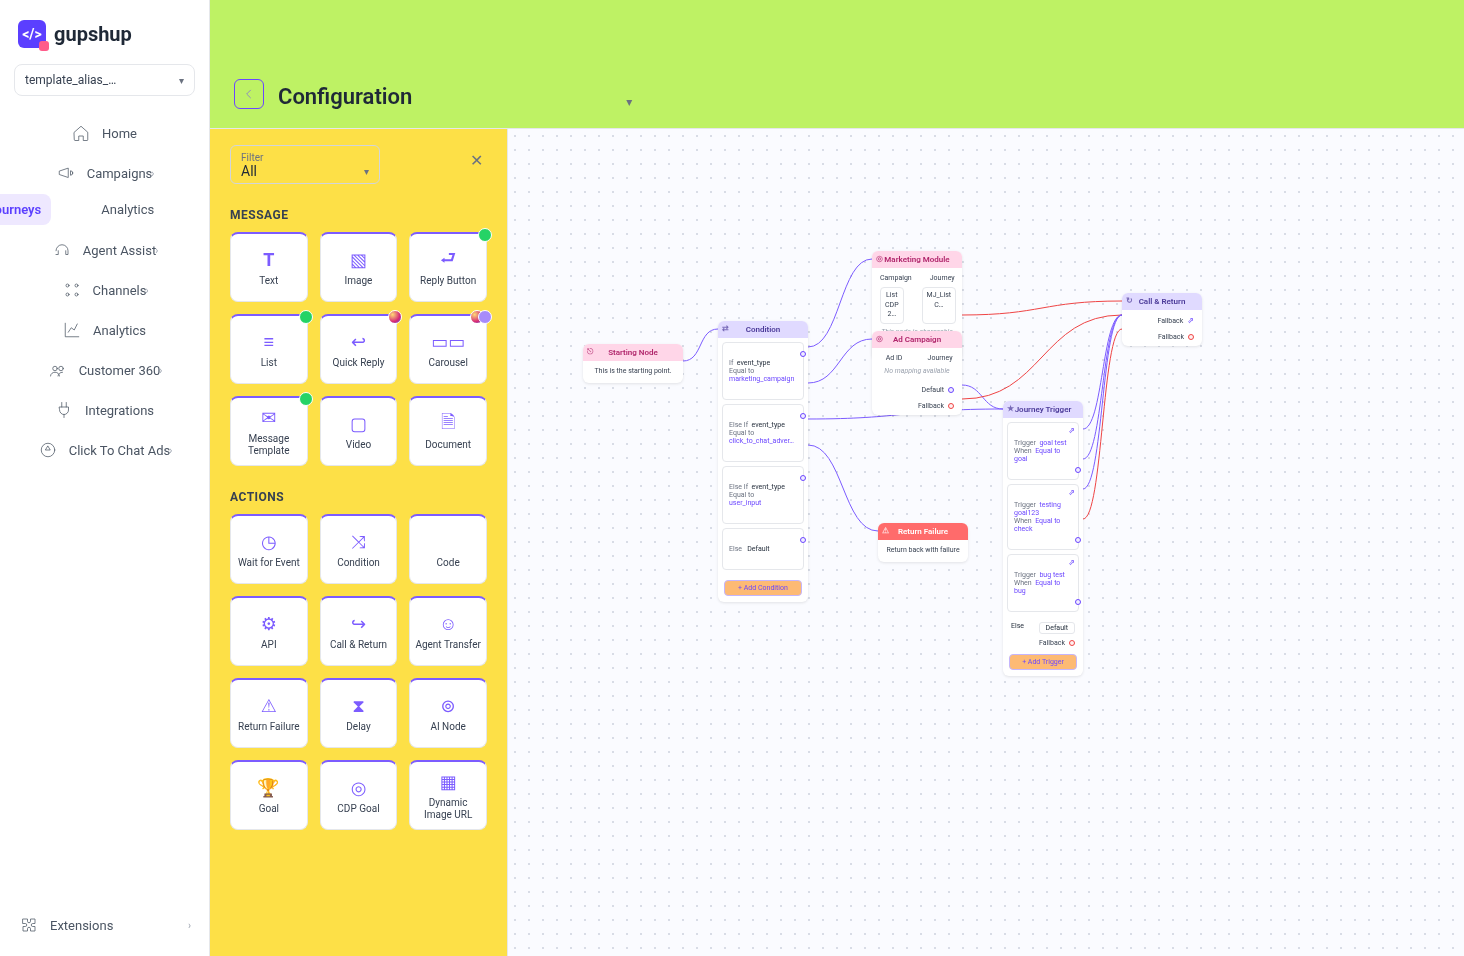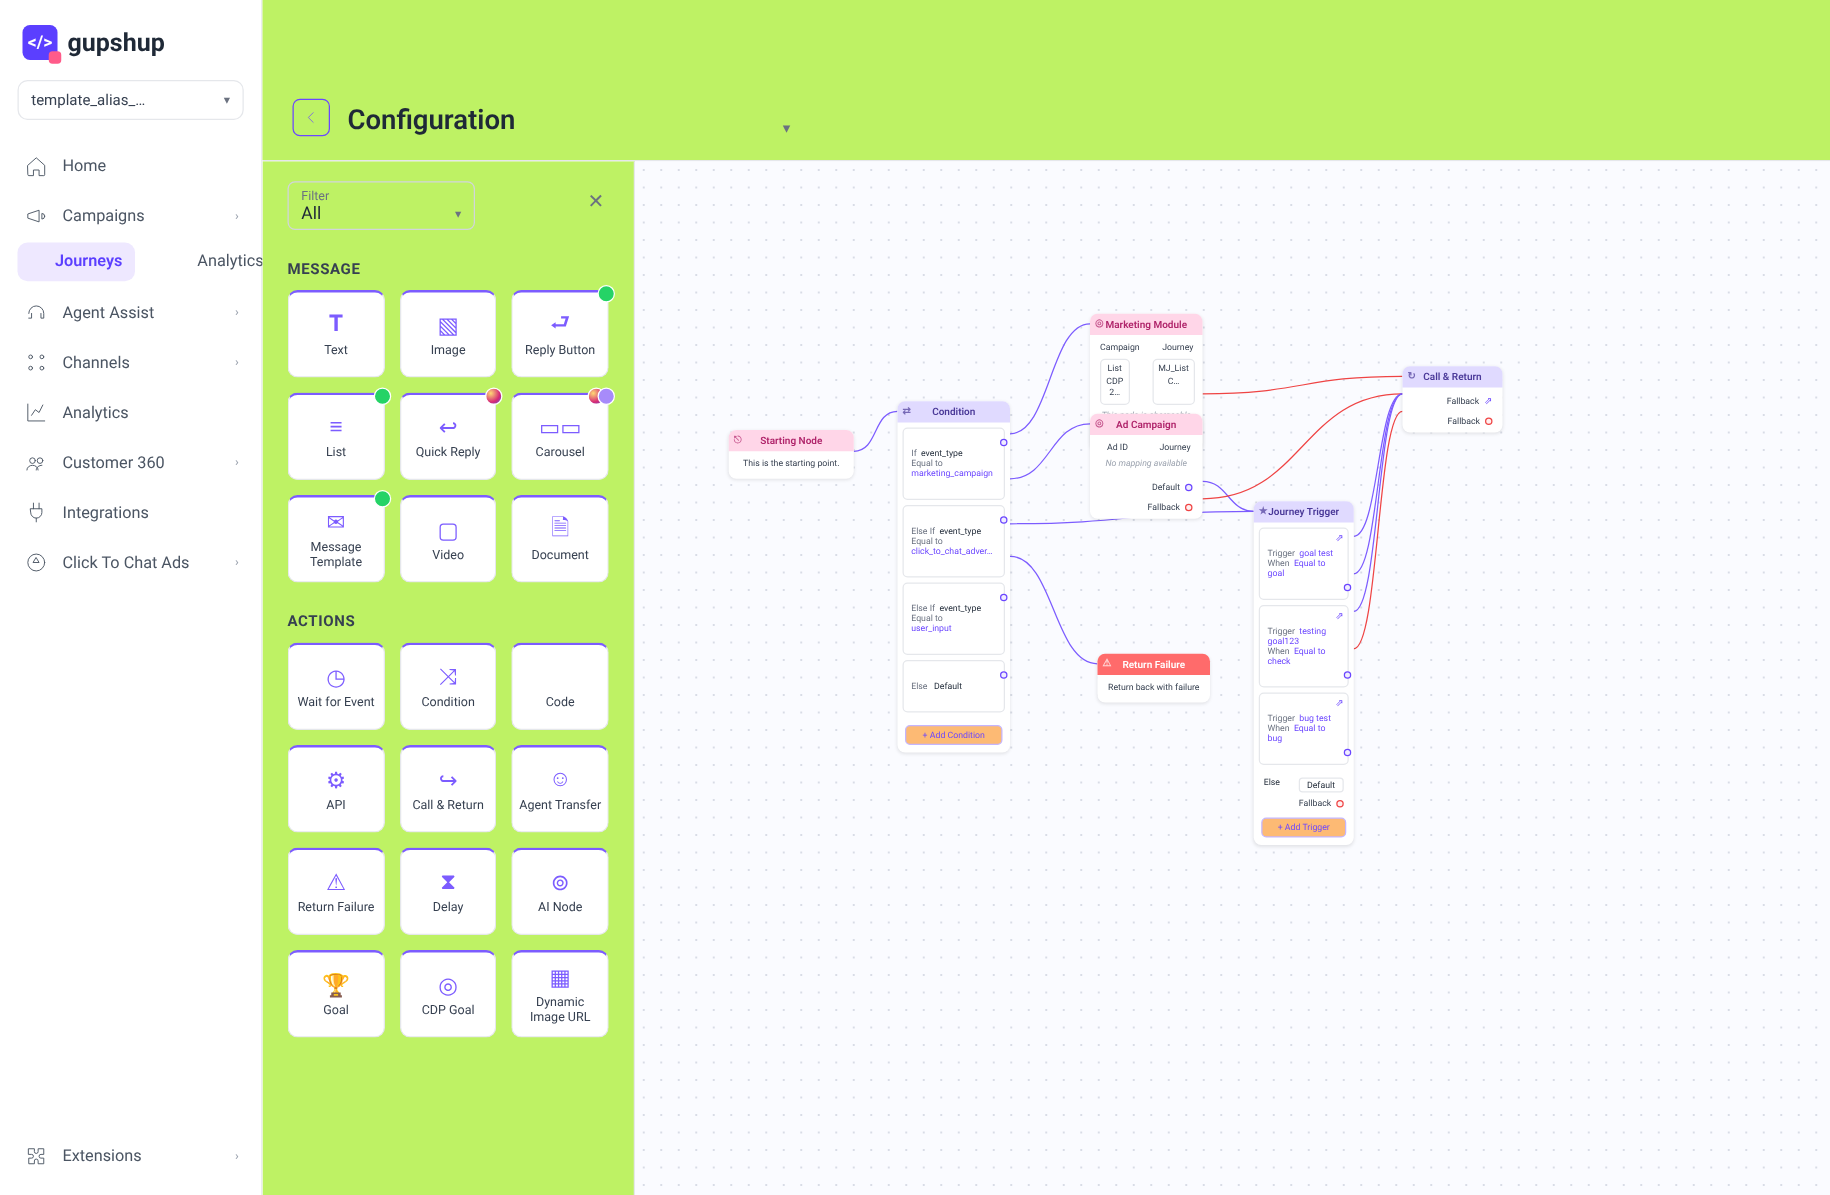--- a/index.html
+++ b/index.html
@@ -12,7 +12,7 @@
   .logo-mark::after{content:'';position:absolute;right:-3px;bottom:-3px;width:10px;height:10px;background:#ff5b8a;border-radius:3px;}
   .logo-text { font-weight: 700; font-size: 20px; color:#1f2937; }
   .template-select { margin: 0 6px 12px 6px; border:1px solid #e5e7eb; border-radius:8px; padding:8px 10px; display:flex; align-items:center; justify-content:space-between; font-size:12px; color:#374151; cursor:pointer; }
-  .nav { display:flex; flex-direction:column; gap:2px; margin-top:6px; }
+  .nav { display:flex; flex-direction:column; gap:2px; margin-top:6px;align-items:center; }
   .nav-item { display:flex; align-items:center; gap:12px; padding:10px 12px; border-radius:8px; color:#4b5563; cursor:pointer; position:relative; }
   .nav-item.active-parent { color:#1f2937; font-weight:600; }
   .nav-icon { width:18px; height:18px; display:flex; align-items:center; justify-content:center; color:#4b5563; }

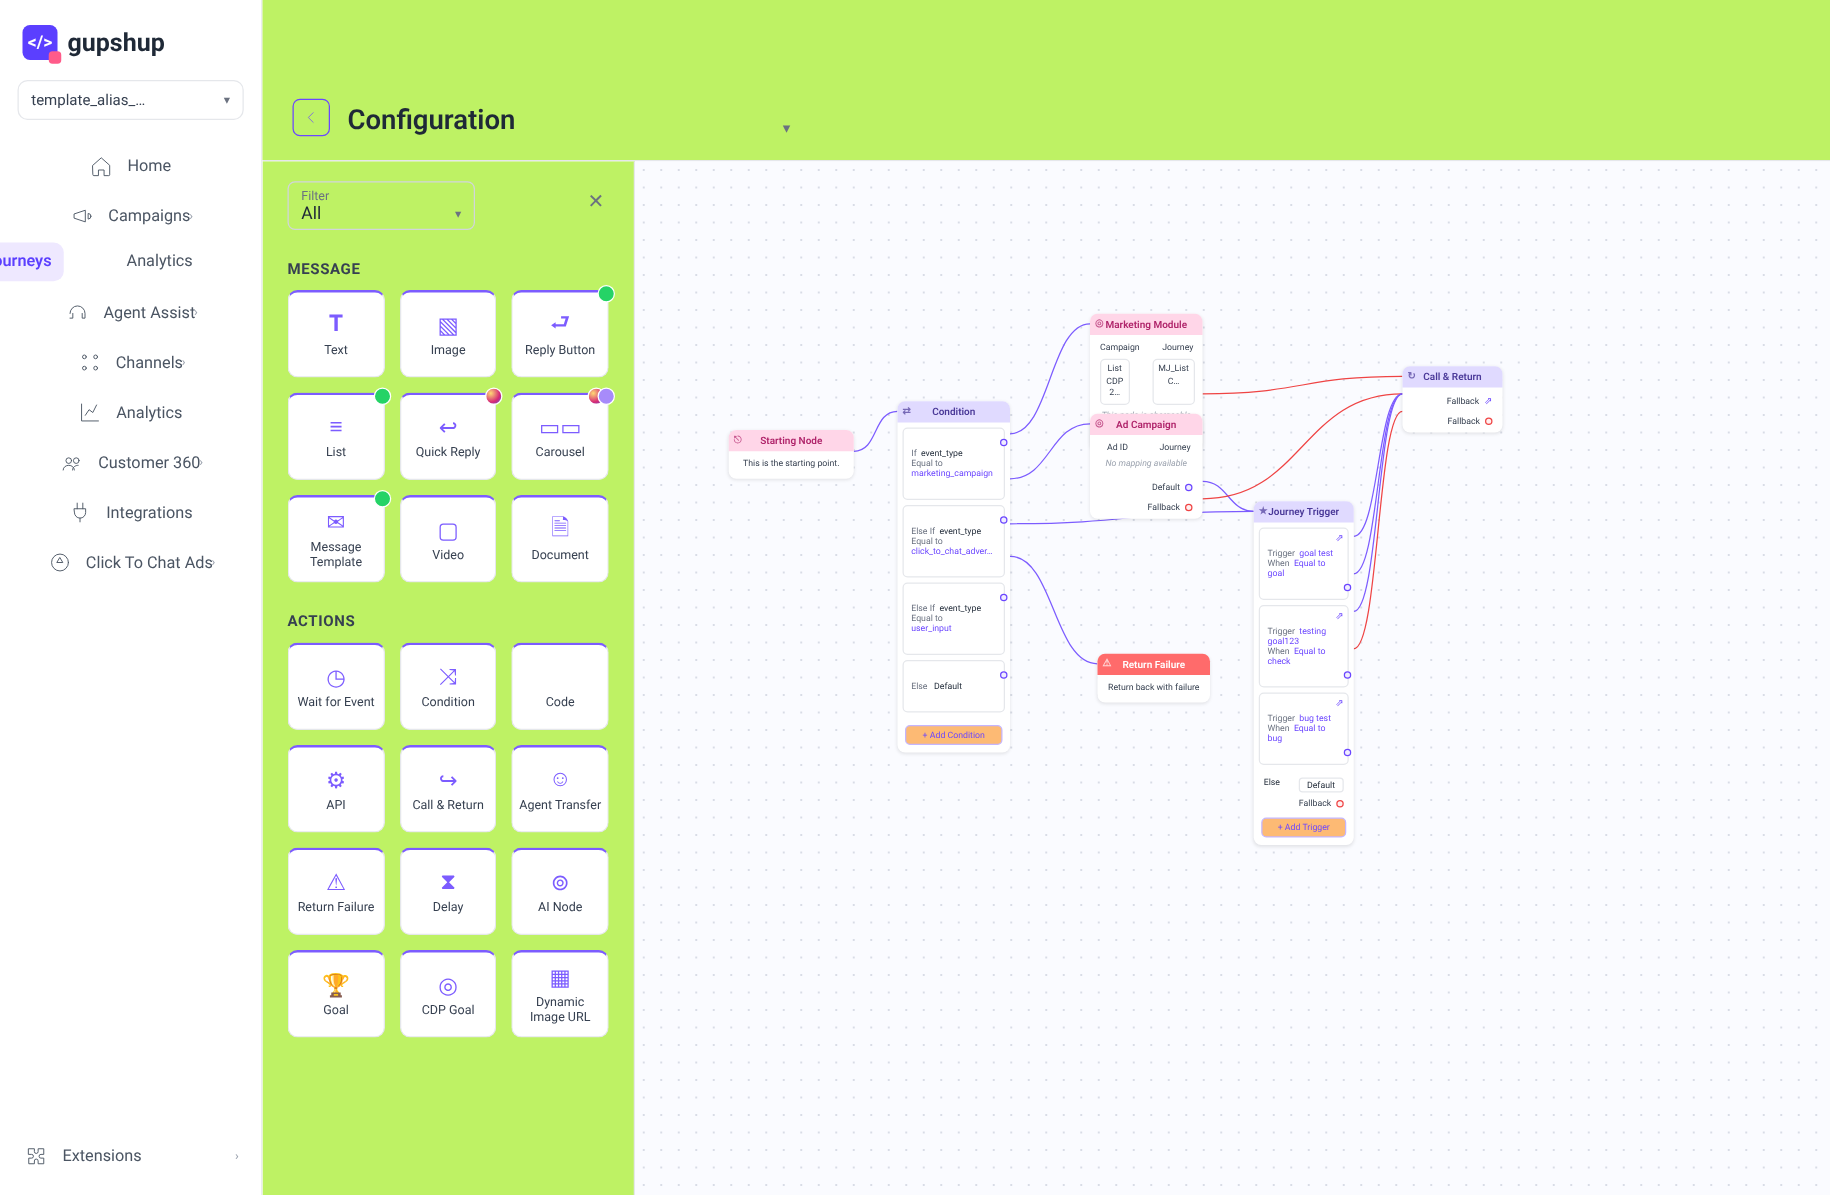--- a/index.html
+++ b/index.html
@@ -30,7 +30,7 @@
   
   .body { flex:1; display:flex; overflow:hidden; border-top:1px solid #e5e7eb;}
   
-  .palette { width:298px; border-right:1px solid #e5e7eb; padding:16px 20px; overflow-y:auto; background:#bef264;}
+  .palette { width:298px; border-right:1px solid #e5e7eb; padding:16px 20px; overflow-y:auto; background:#fde047;}
   .filter-box { border:1px solid #d1d5db; border-radius:6px; padding:6px 10px 4px 10px; width:150px; position:relative; }
   .filter-label { font-size:10px; color:#6b7280; }
   .filter-value { font-size:14px; color:#1f2937; display:flex; justify-content:space-between; align-items:center;}

